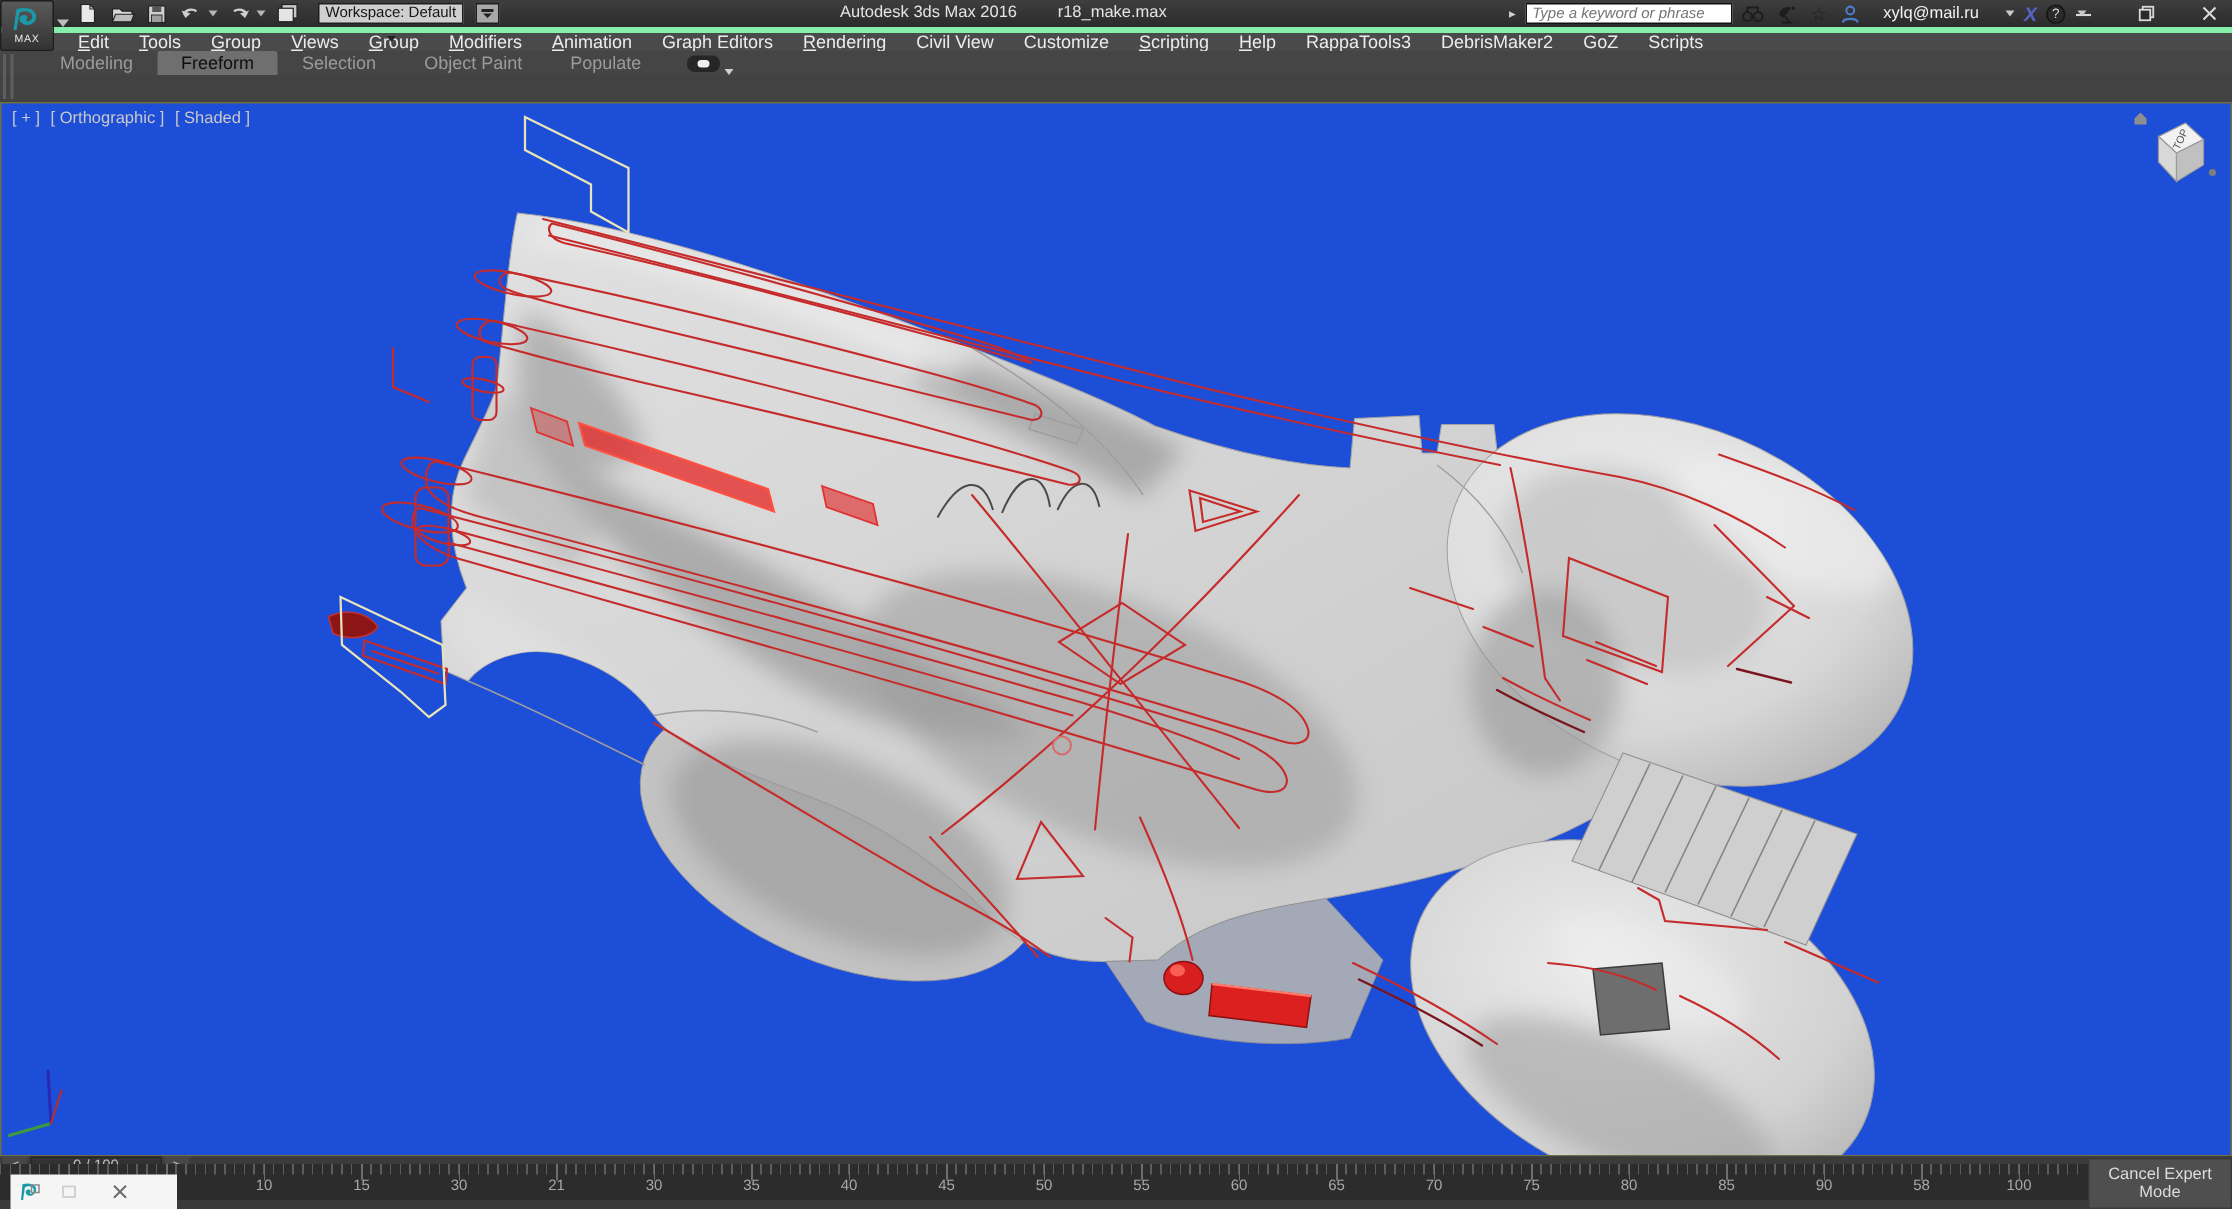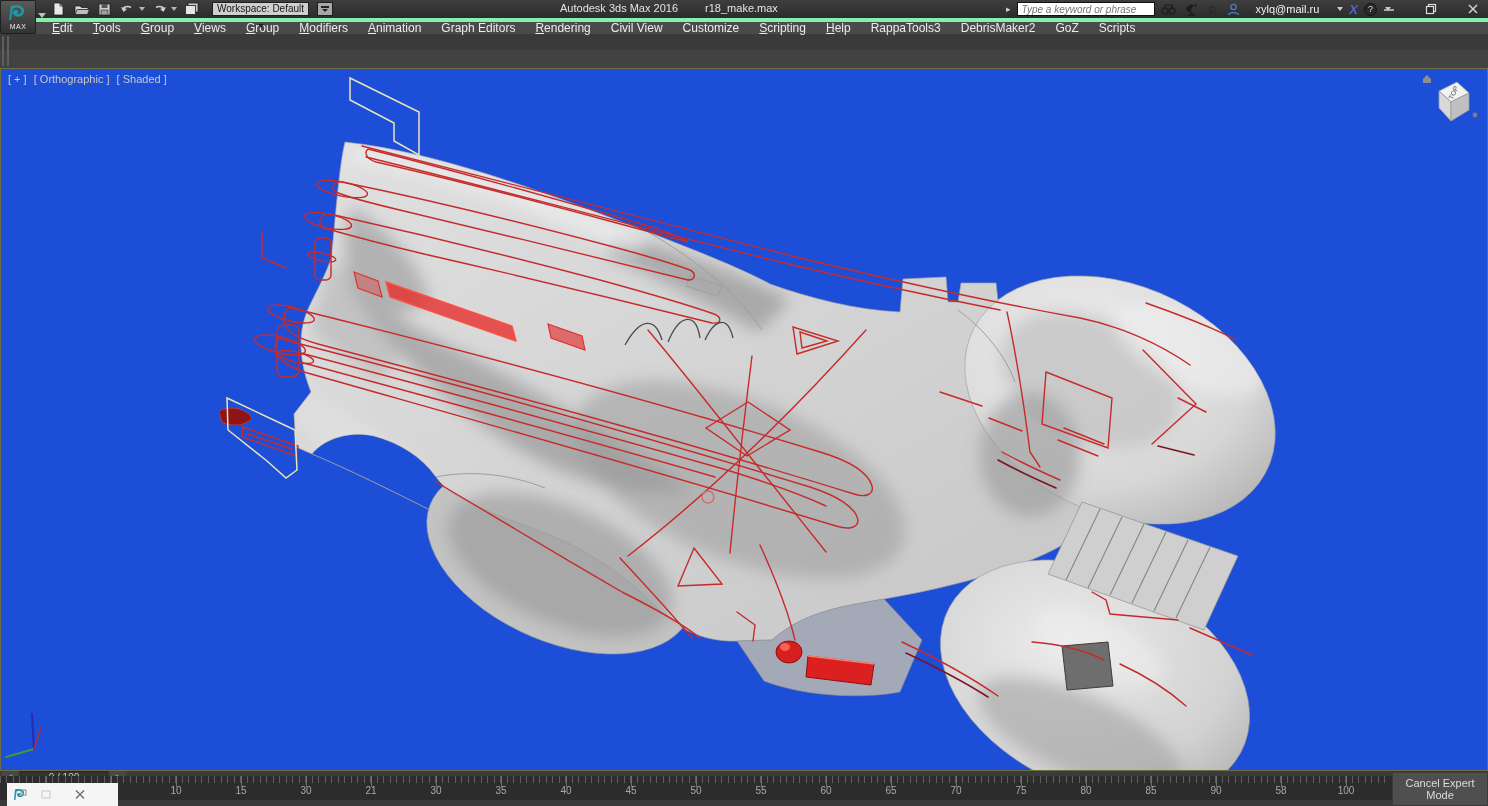--- a/index.html
+++ b/index.html
@@ -243,6 +243,17 @@
     <span class="mitem">Scripts</span>
   </div>
 
+  <div class="ribbontabs">
+    <span class="rtab">Modeling</span>
+    <span class="rtab active">Freeform</span>
+    <span class="rtab">Selection</span>
+    <span class="rtab">Object Paint</span>
+    <span class="rtab">Populate</span>
+    <span class="ribbontoggle">
+        <i></i>
+      </span>
+    <span class="rtcaret"></span>
+  </div>
   <div class="ribbonempty"></div>
   <div class="ribbonhandle"></div>
 

